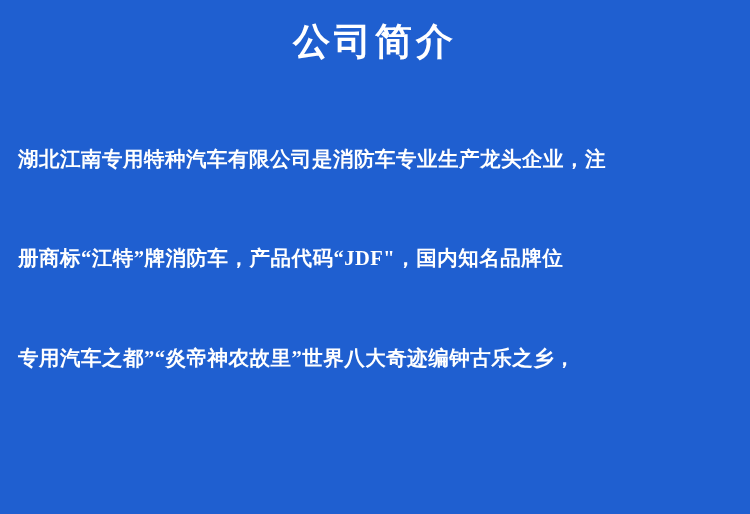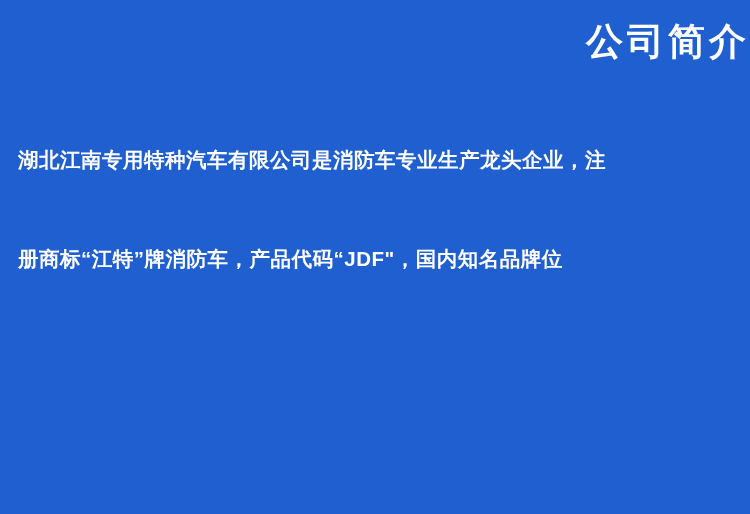--- a/index.html
+++ b/index.html
@@ -21,7 +21,7 @@
     box-sizing: border-box;
   }
   .title {
-    text-align: right;
+    text-align: center;
     color: #ffffff;
     font-size: 37px;
     font-weight: bold;

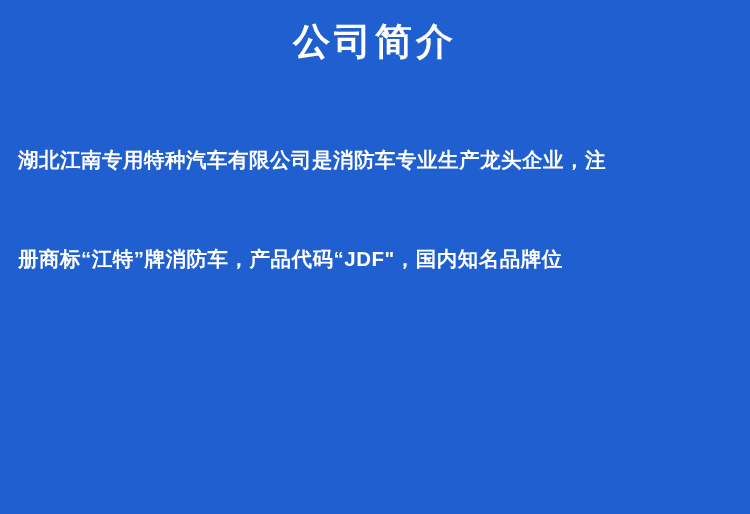--- a/index.html
+++ b/index.html
@@ -49,6 +49,7 @@
   }
   .para .seg {
     display: block;
+    font-family: Liberation Serif, serif;
   }
 </style>
 </head>

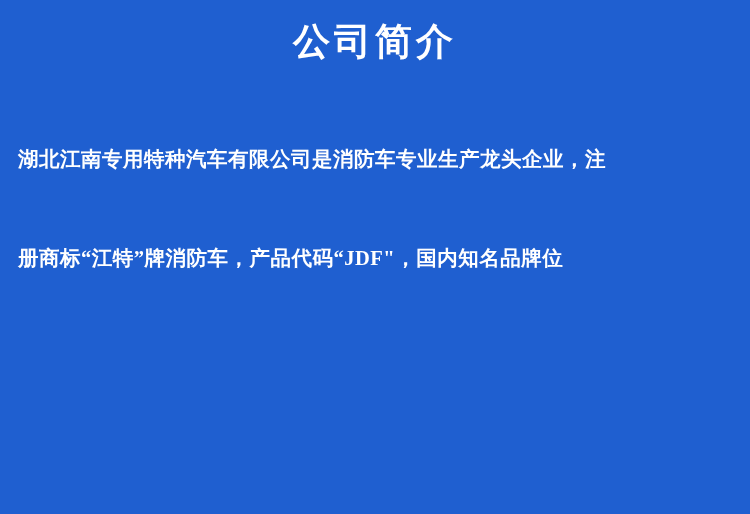--- a/index.html
+++ b/index.html
@@ -64,6 +64,7 @@
     <p class="para first">
       <span class="seg">湖北江南专用特种汽车有限公司是消防车专业生产龙头企业，注</span>
       <span class="seg">册商标“江特”牌消防车，产品代码“JDF"，国内知名品牌位</span>
+      <span class="seg">专用汽车之都”“炎帝神农故里”世界八大奇迹编钟古乐之乡，</span>
       
       
     </p>

